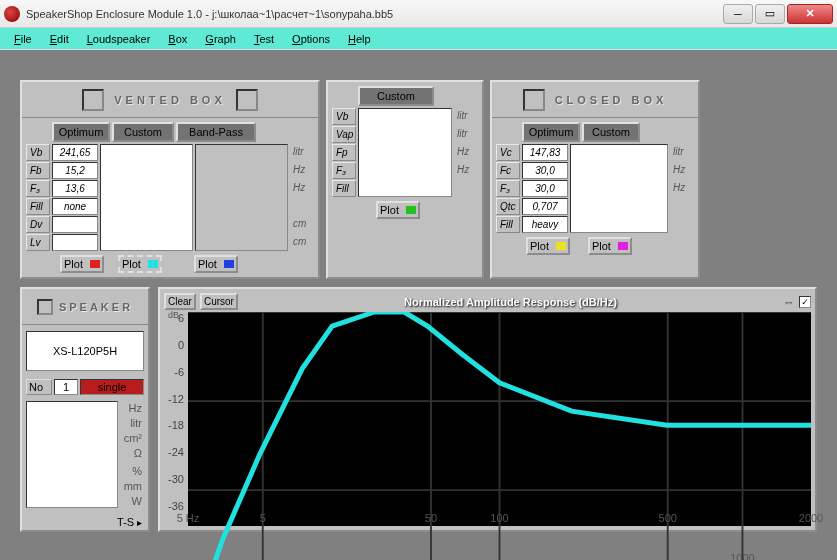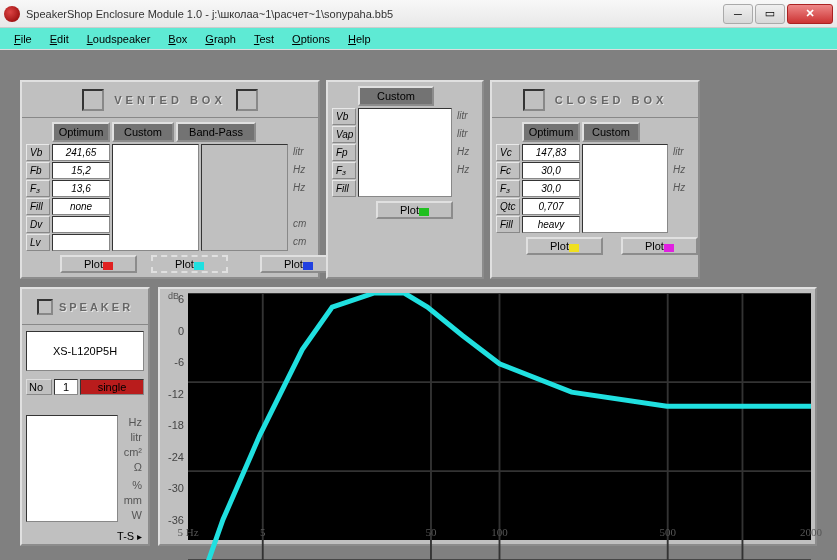--- a/index.html
+++ b/index.html
@@ -30,7 +30,7 @@
 .labels, .vals, .unit-col, .cust-col, .bp-col { display:flex; flex-direction:column; gap:1px;font-style:italic; }
 .cell { height:17px; line-height:15px; padding:0 3px; font-size:10px; }
 .lab { background:#c0c0c0; border:1px solid #888; border-top-color:#e8e8e8; border-left-color:#e8e8e8; width:24px; }
-.val { background:#fff; border:1px inset #888; width:58px; text-align:center; }
+.val { background:#fff; border:1px inset #888; width:46px; text-align:center; }
 .unit { width:24px; text-align:left; color:#555; }
 .blank-col { background:#fff; border:1px inset #888; flex:1; min-width:50px; }
 

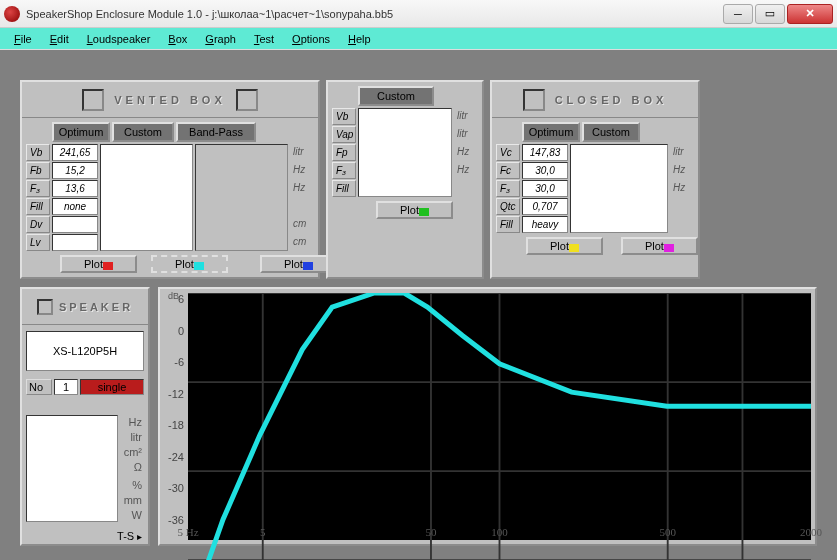--- a/index.html
+++ b/index.html
@@ -35,7 +35,7 @@
 .blank-col { background:#fff; border:1px inset #888; flex:1; min-width:50px; }
 
 .plot-row { display:flex; gap:6px; margin-top:4px; padding-left:34px;}
-.plot-btn { background:#c0c0c0; border:2px outset #e0e0e0; padding:1px 22px; display:inline-flex; align-items:flex-end; gap:0; font-size:10px; }
+.plot-btn { background:#c0c0c0; border:2px outset #e0e0e0; padding:1px 2px; display:inline-flex; align-items:center; gap:7px; font-size:10px; }
 .sw { width:10px; height:8px; display:inline-block; }
 
 .lower { display:flex; gap:8px; }

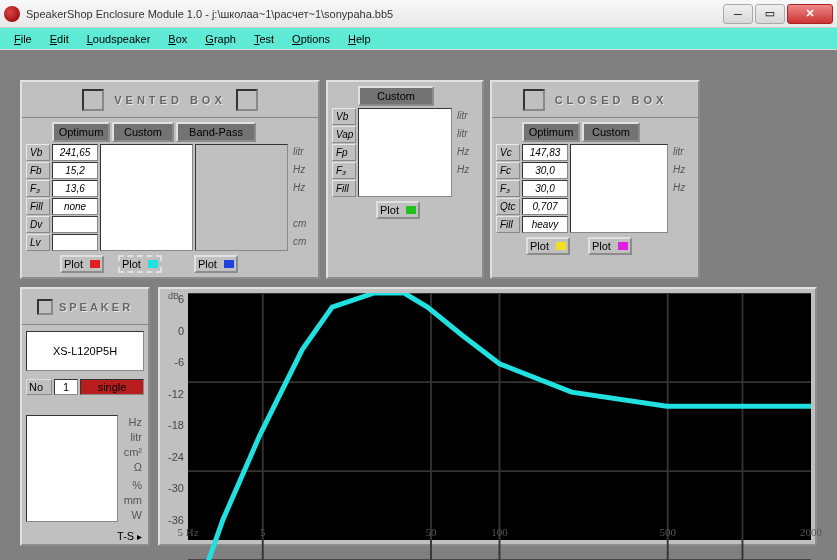--- a/index.html
+++ b/index.html
@@ -259,6 +259,13 @@
   </div>
 
   <div class="chart-area">
+    <div class="chart-top">
+      <button class="plot-btn">Clear</button>
+      <button class="plot-btn">Cursor</button>
+      <div class="chart-title">Normalized Amplitude Response (dB/Hz)</div>
+      <span style="font-size:12px;color:#444">⇔</span>
+      <span class="chk">✓</span>
+    </div>
     <div class="plot-surface">
       <div class="ylabel">dB</div>
       <div class="y-axis" id="y-axis">

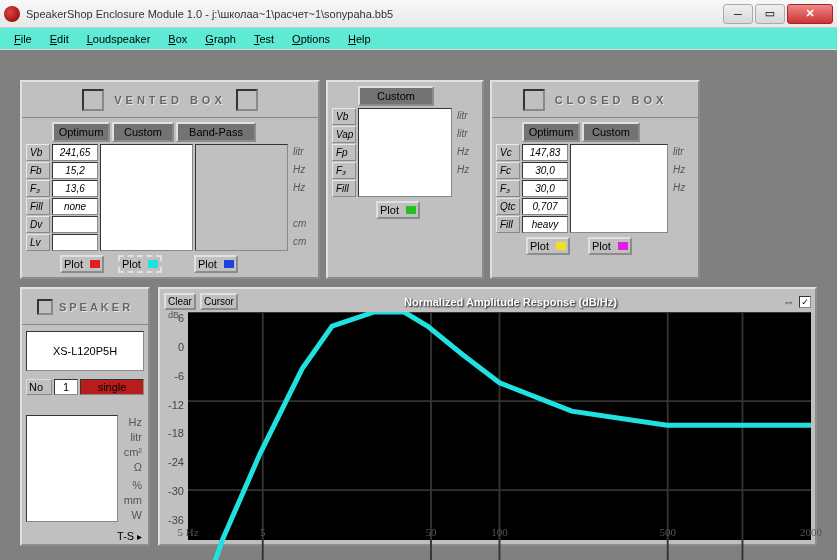--- a/index.html
+++ b/index.html
@@ -236,7 +236,7 @@
     </div>
     <div class="spk-body">
       <div class="spk-name">XS-L120P5H</div>
-      <div class="spk-row" style="margin-bottom:20px">
+      <div class="spk-row" style="margin-bottom:6px">
         <div class="spk-lbl">No</div>
         <div class="spk-val">1</div>
         <div style="flex:1;background:#b91c1c;border:1px inset #888;padding:1px 4px;text-align:center">single</div>

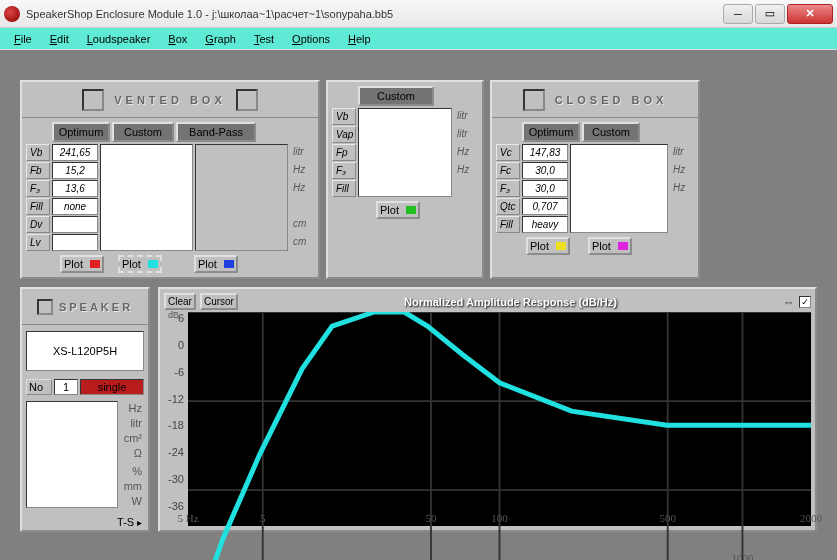--- a/index.html
+++ b/index.html
@@ -58,7 +58,7 @@
 .y-axis { position:absolute; left:-24px; top:0; bottom:14px; width:22px; display:flex; flex-direction:column; justify-content:space-between; color:#444; font-size:9px; text-align:right; }
 .y-axis div { padding-right:2px; }
 .x-axis { position:absolute; left:0; right:0; bottom:0; height:14px; color:#555; font-size:9px; }
-.x-axis span { position:absolute; transform:translateX(-50%);font-family:Liberation Serif, serif; }
+.x-axis span { position:absolute; transform:translateX(-50%); }
 svg.grid-svg { position:absolute; inset:0 0 14px 0; width:100%; }
 .ylabel { position:absolute; left:-20px; top:-2px; color:#555; font-size:9px;}
 </style>

